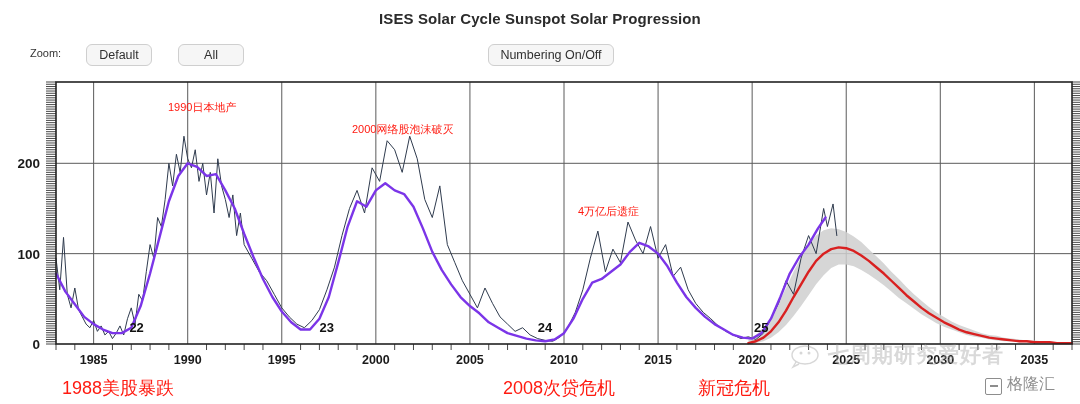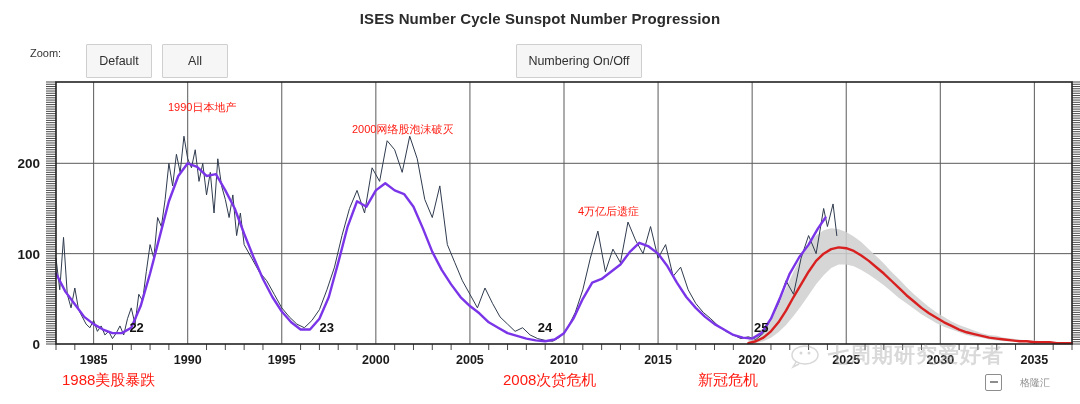--- a/index.html
+++ b/index.html
@@ -95,7 +95,7 @@
 
 <div id="app">
 
-  <div class="title">ISES Number Cycle Sunspot Number Progression</div>
+  <div class="title">ISES Solar Cycle Sunspot Solar Progression</div>
 
   <div class="toolbar">
     <span class="zoom-label">Zoom:</span>

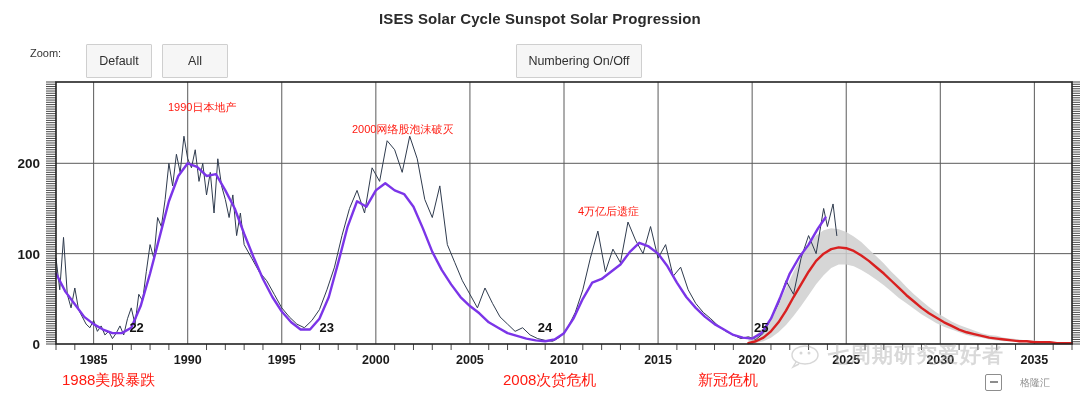--- a/index.html
+++ b/index.html
@@ -30,10 +30,10 @@
   }
   .btn{
     position:absolute;top:0;
-    height:34px;line-height:21px;
+    height:22px;line-height:21px;
     background:#f6f6f6;
     border:1px solid #cfcfcf;
-    border-radius:1px;
+    border-radius:6px;
     font-size:12.5px;color:#303030;
     text-align:center;
     box-sizing:border-box;

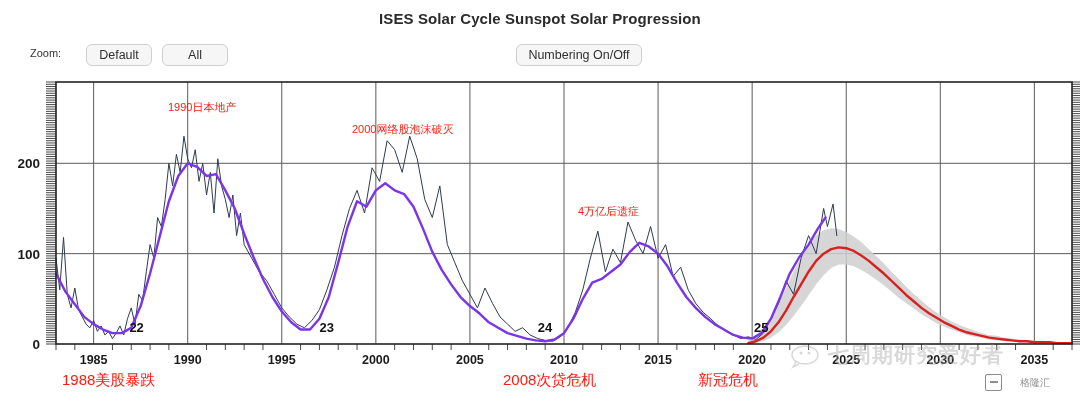--- a/index.html
+++ b/index.html
@@ -42,7 +42,7 @@
     padding:0;
   }
   .btn-default{left:86px;width:66px;}
-  .btn-all{left:162px;width:66px;}
+  .btn-all{left:178px;width:66px;}
   .btn-numbering{left:516px;width:126px;}
 
   

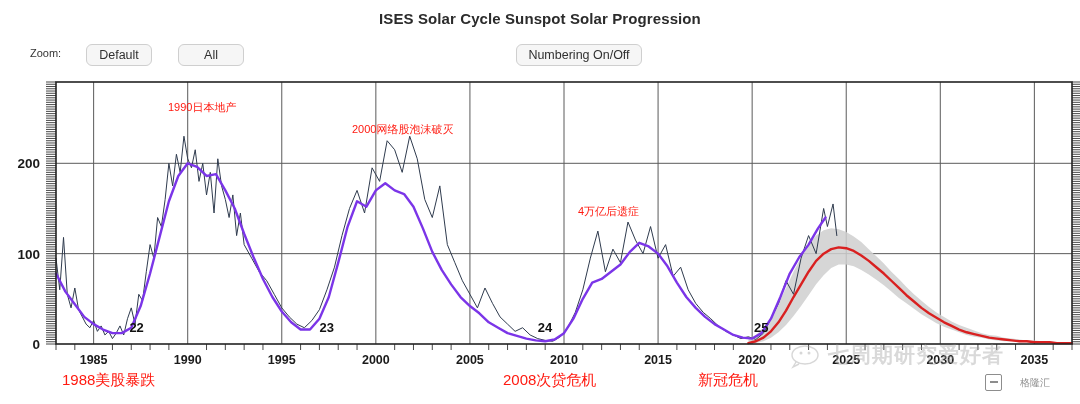--- a/index.html
+++ b/index.html
@@ -43,7 +43,7 @@
   }
   .btn-default{left:86px;width:66px;}
   .btn-all{left:178px;width:66px;}
-  .btn-numbering{left:516px;width:126px;}
+  .btn-numbering{left:488px;width:126px;}
 
   
   .plot-wrap{position:absolute;left:0;top:78px;width:1080px;height:270px;}

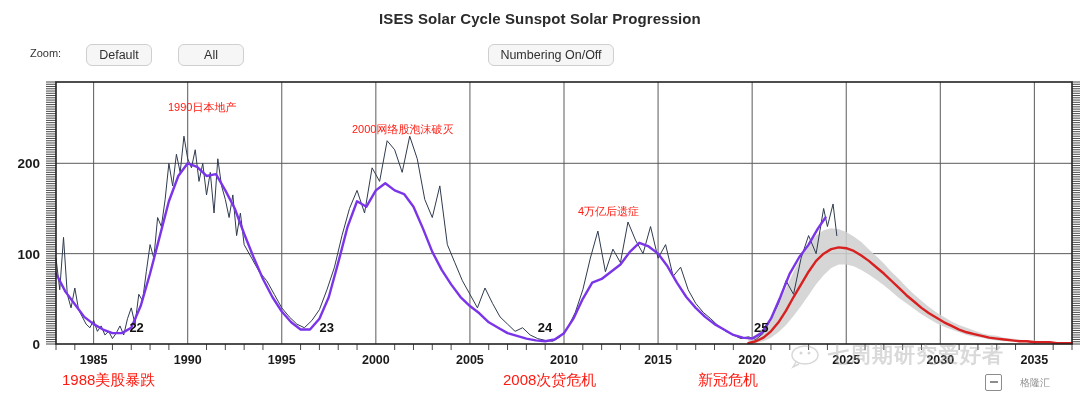--- a/index.html
+++ b/index.html
@@ -65,7 +65,7 @@
     line-height:1;
   }
   .anno-in{font-size:11px;}
-  .anno-bottom{font-size:15px;}
+  .anno-bottom{font-size:18px;margin-top:7px;}
 
   
   .wm{

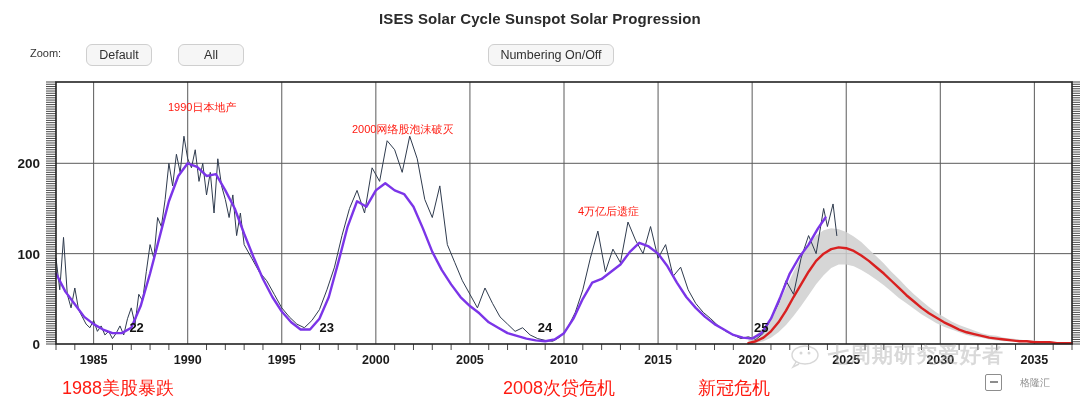--- a/index.html
+++ b/index.html
@@ -79,8 +79,8 @@
   .wm-chat{left:790px;top:344px;width:40px;height:25px;}
   .logo{
     position:absolute;left:985px;top:374px;
-    display:flex;align-items:center;gap:18px;
-    color:#8d8d8d;font-size:10px;white-space:nowrap;
+    display:flex;align-items:flex-end;gap:5px;
+    color:#8d8d8d;font-size:16px;white-space:nowrap;
   }
   .logo-mark{
     width:15px;height:15px;border:1.6px solid #8d8d8d;border-radius:2px;

